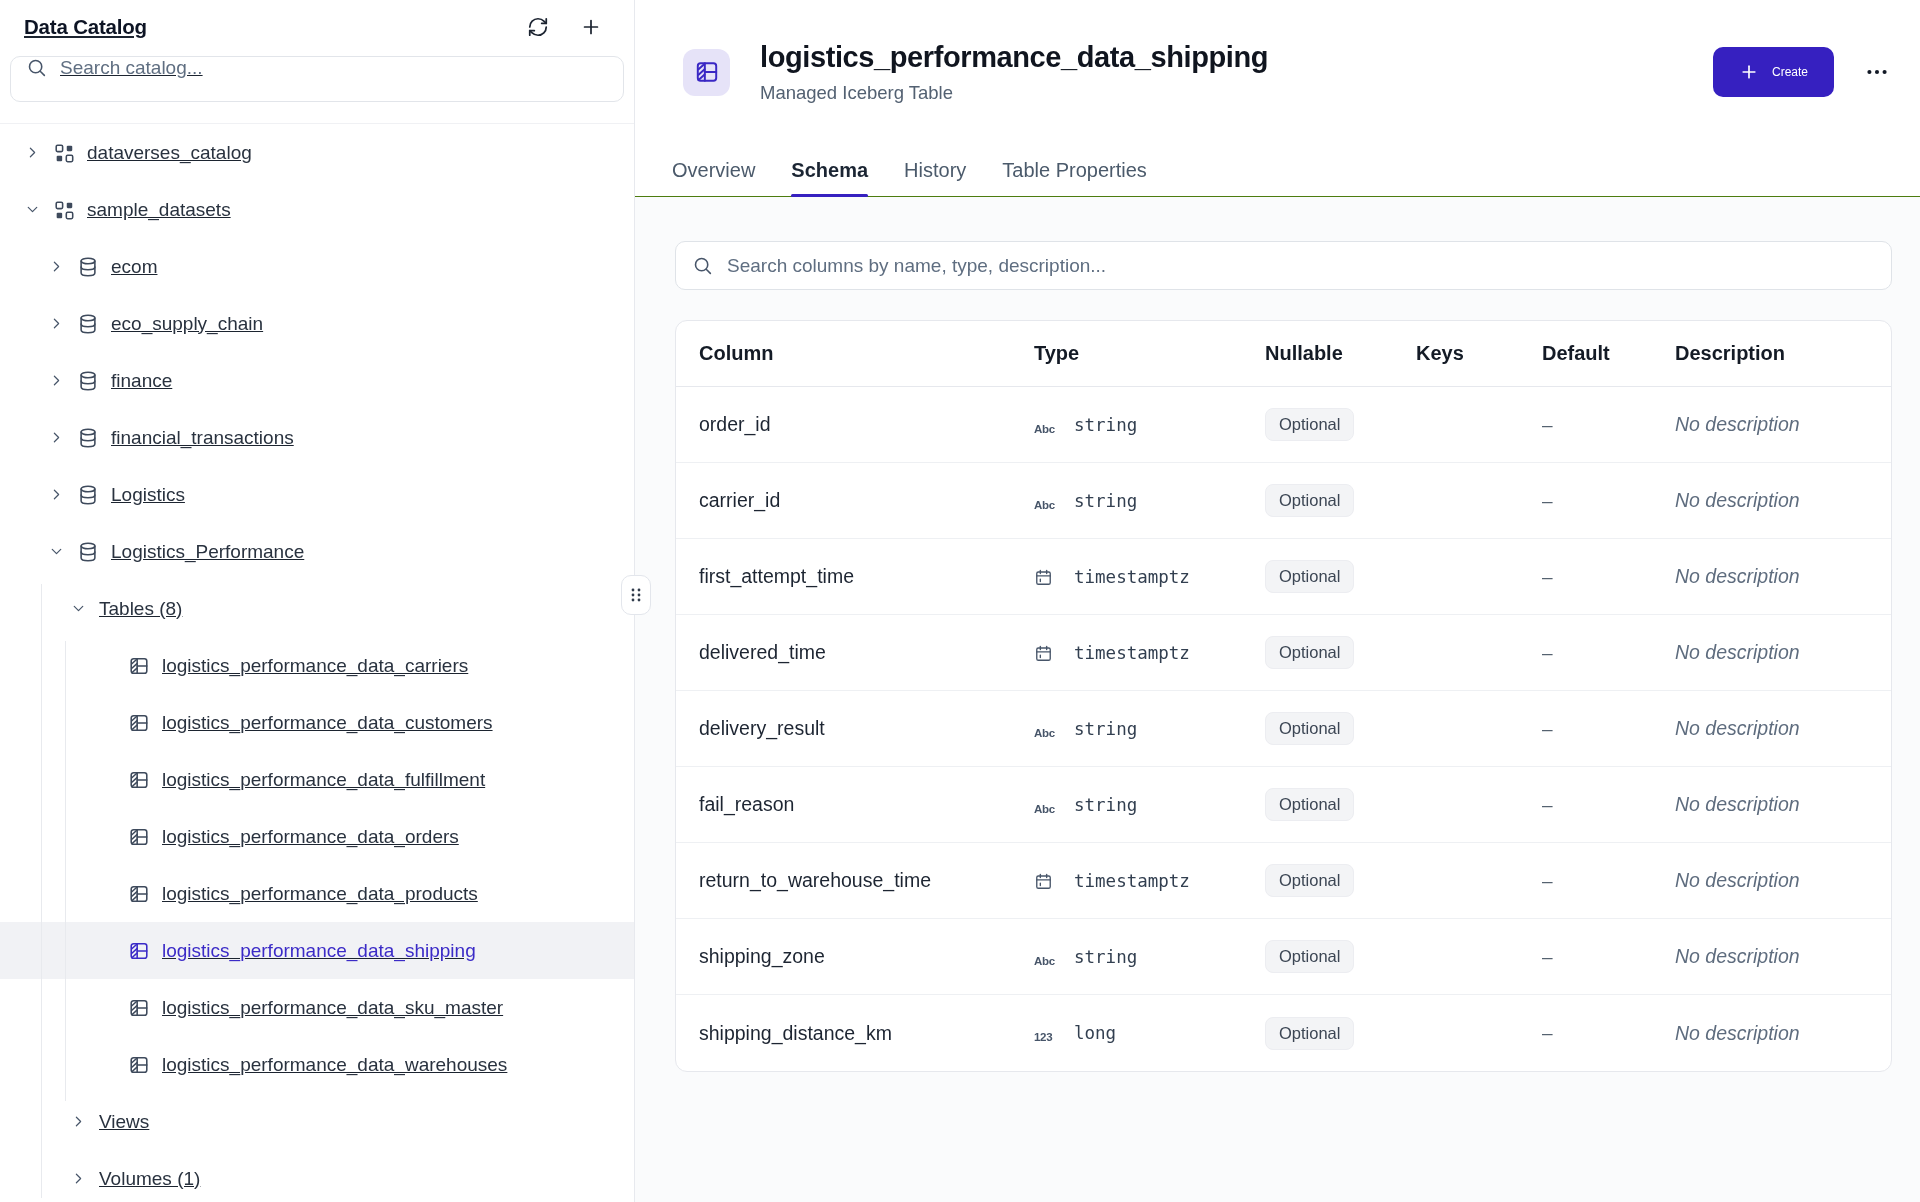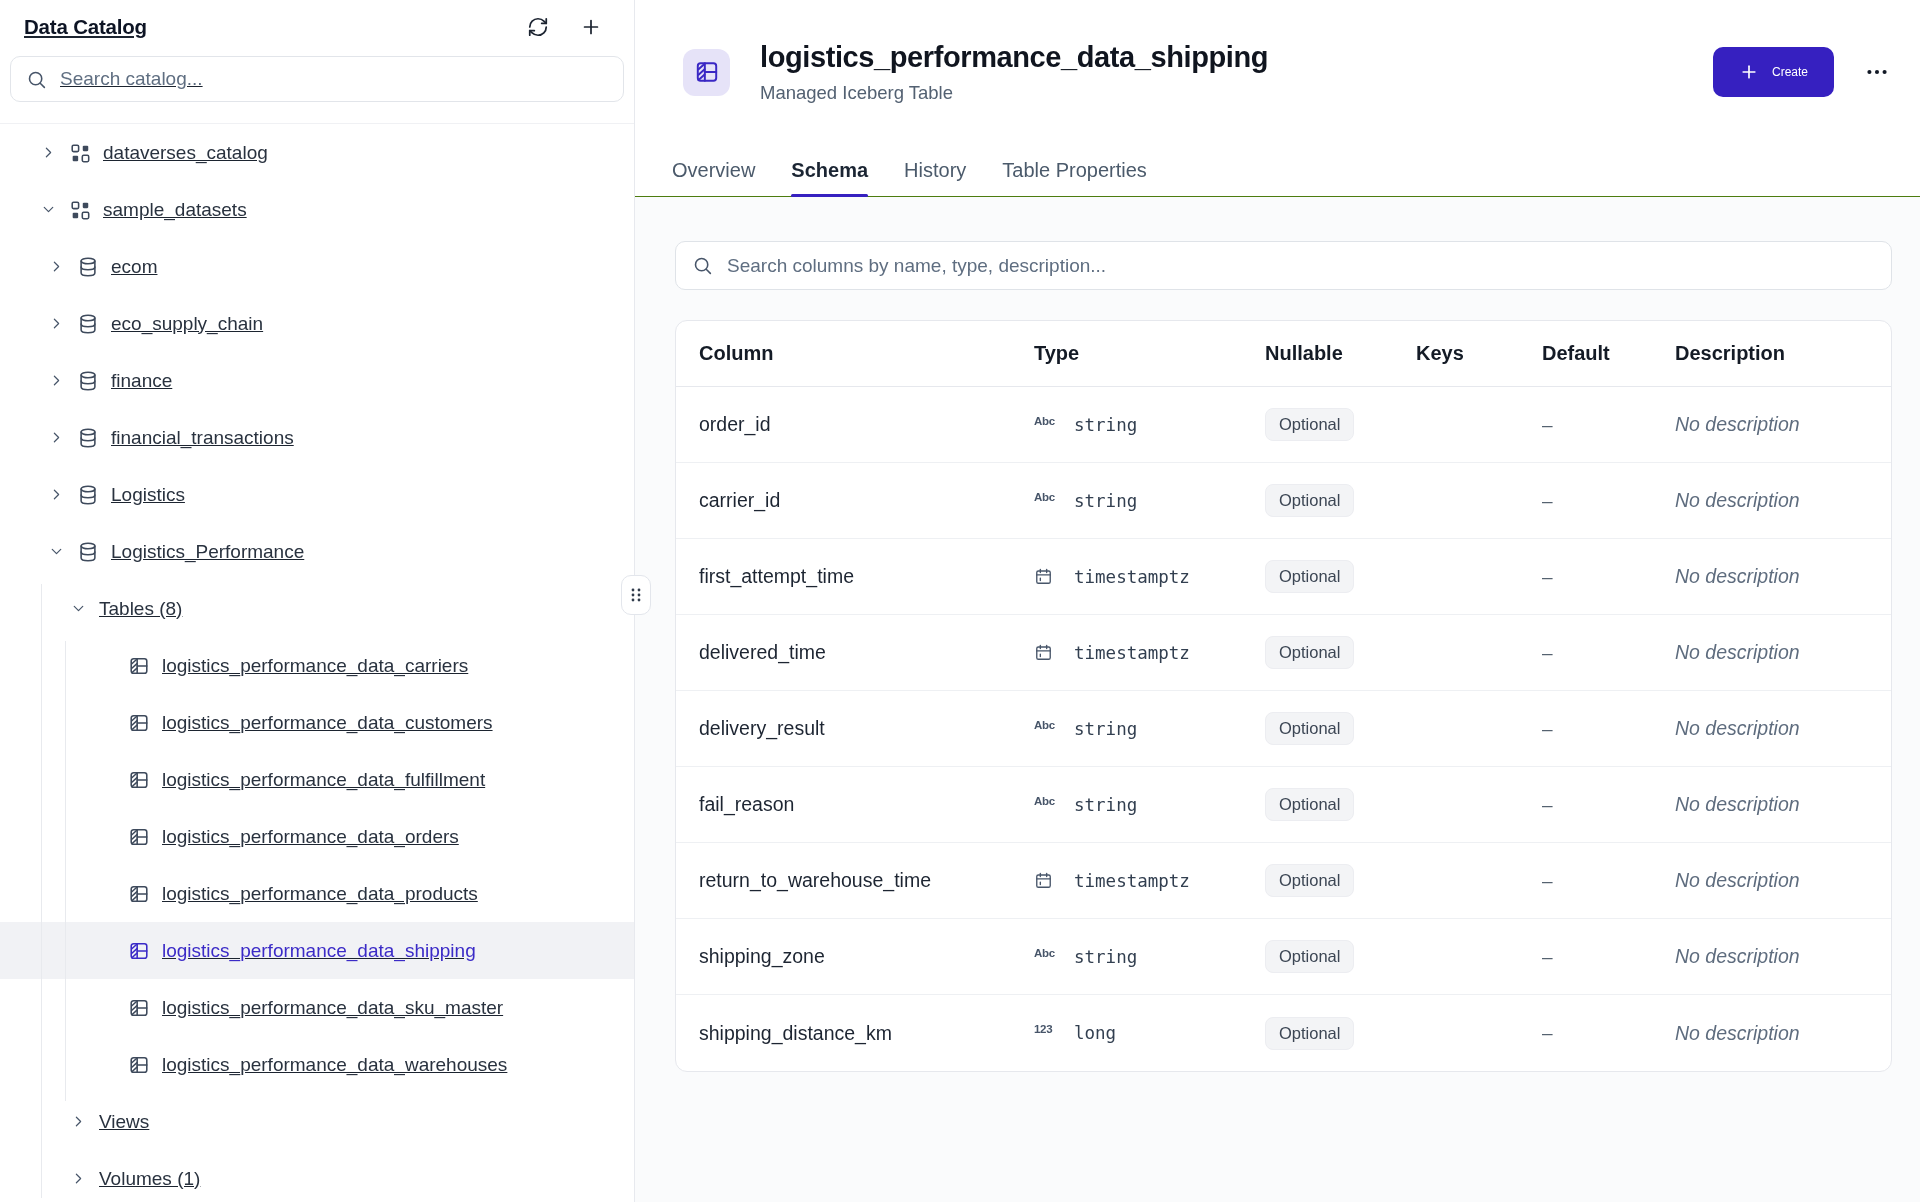--- a/index.html
+++ b/index.html
@@ -16,7 +16,7 @@
   .icon-btn { background:none; border:none; cursor:pointer; color:#1c2431; display:flex; padding:2px; }
   .icon-btn svg { width:22px; height:22px; }
   .sb-search { margin:16px 10px 0 10px; height:46px; border:1px solid #e2e5ea; border-radius:10px;
-    display:flex; align-items:center; gap:13px; padding:0 15px; background:#fff; }
+    display:flex; align-items:flex-start; gap:13px; padding:0 15px; background:#fff; }
   .sb-search svg, .content-search svg { width:21px; height:21px; color:#45516077; color:#475569; flex-shrink:0; }
   .search-input { border:none; outline:none; flex:1; font:inherit; font-size:19px; color:#1f2937; background:transparent; }
   .search-input::placeholder { color:#5f6e81; opacity:1; }

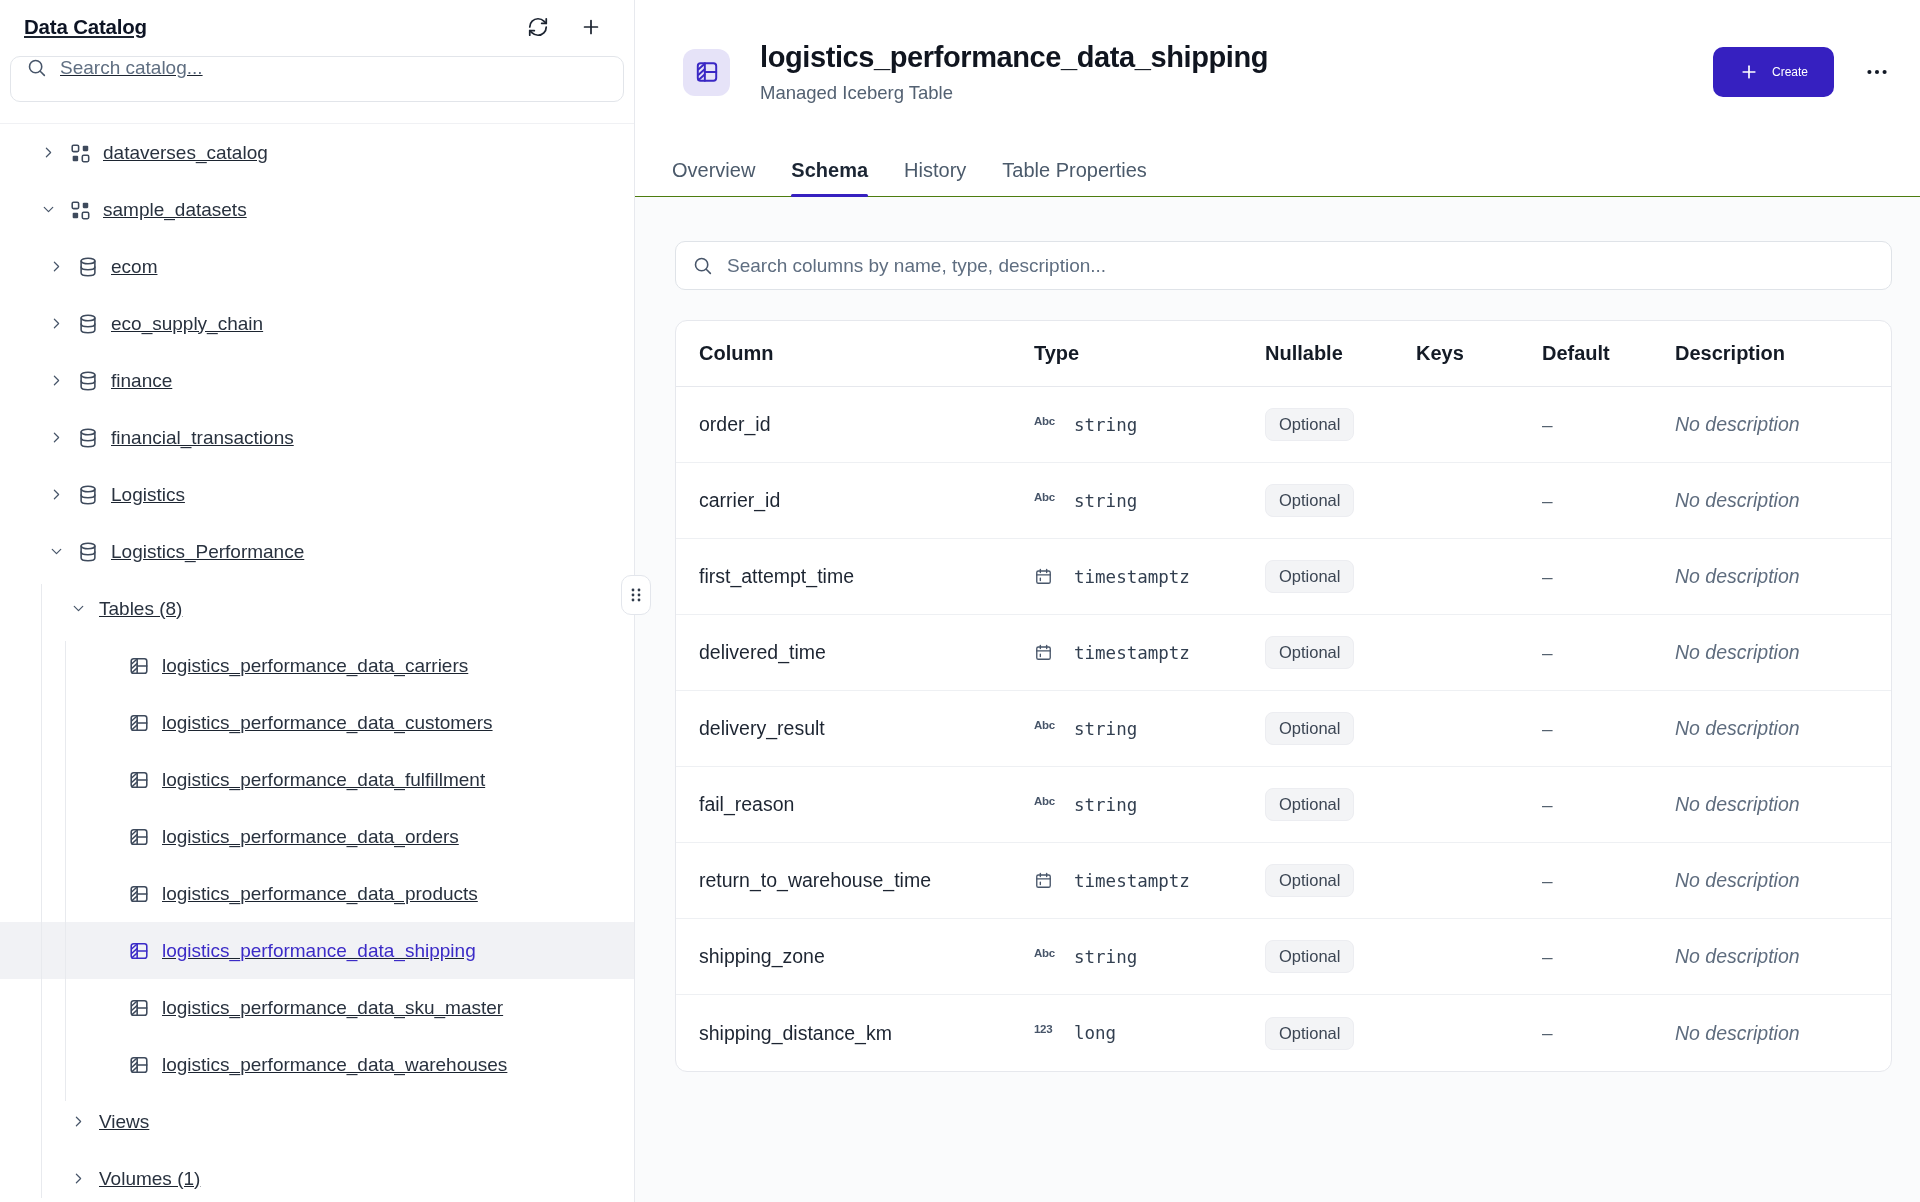--- a/index.html
+++ b/index.html
@@ -25,7 +25,7 @@
   .guide { position:absolute; width:1px; background:#e8eaee; }
   .tree-item { height:57px; display:flex; align-items:center; gap:12px; font-size:19px;
     color:#29323f; cursor:pointer; }
-  .tree-item.lvl1 { padding-left:40px; }
+  .tree-item.lvl1 { padding-left:24px; }
   .tree-item.lvl2 { padding-left:48px; }
   .tree-item.lvl3 { padding-left:70px; }
   .tree-item.lvl4 { padding-left:128px; }

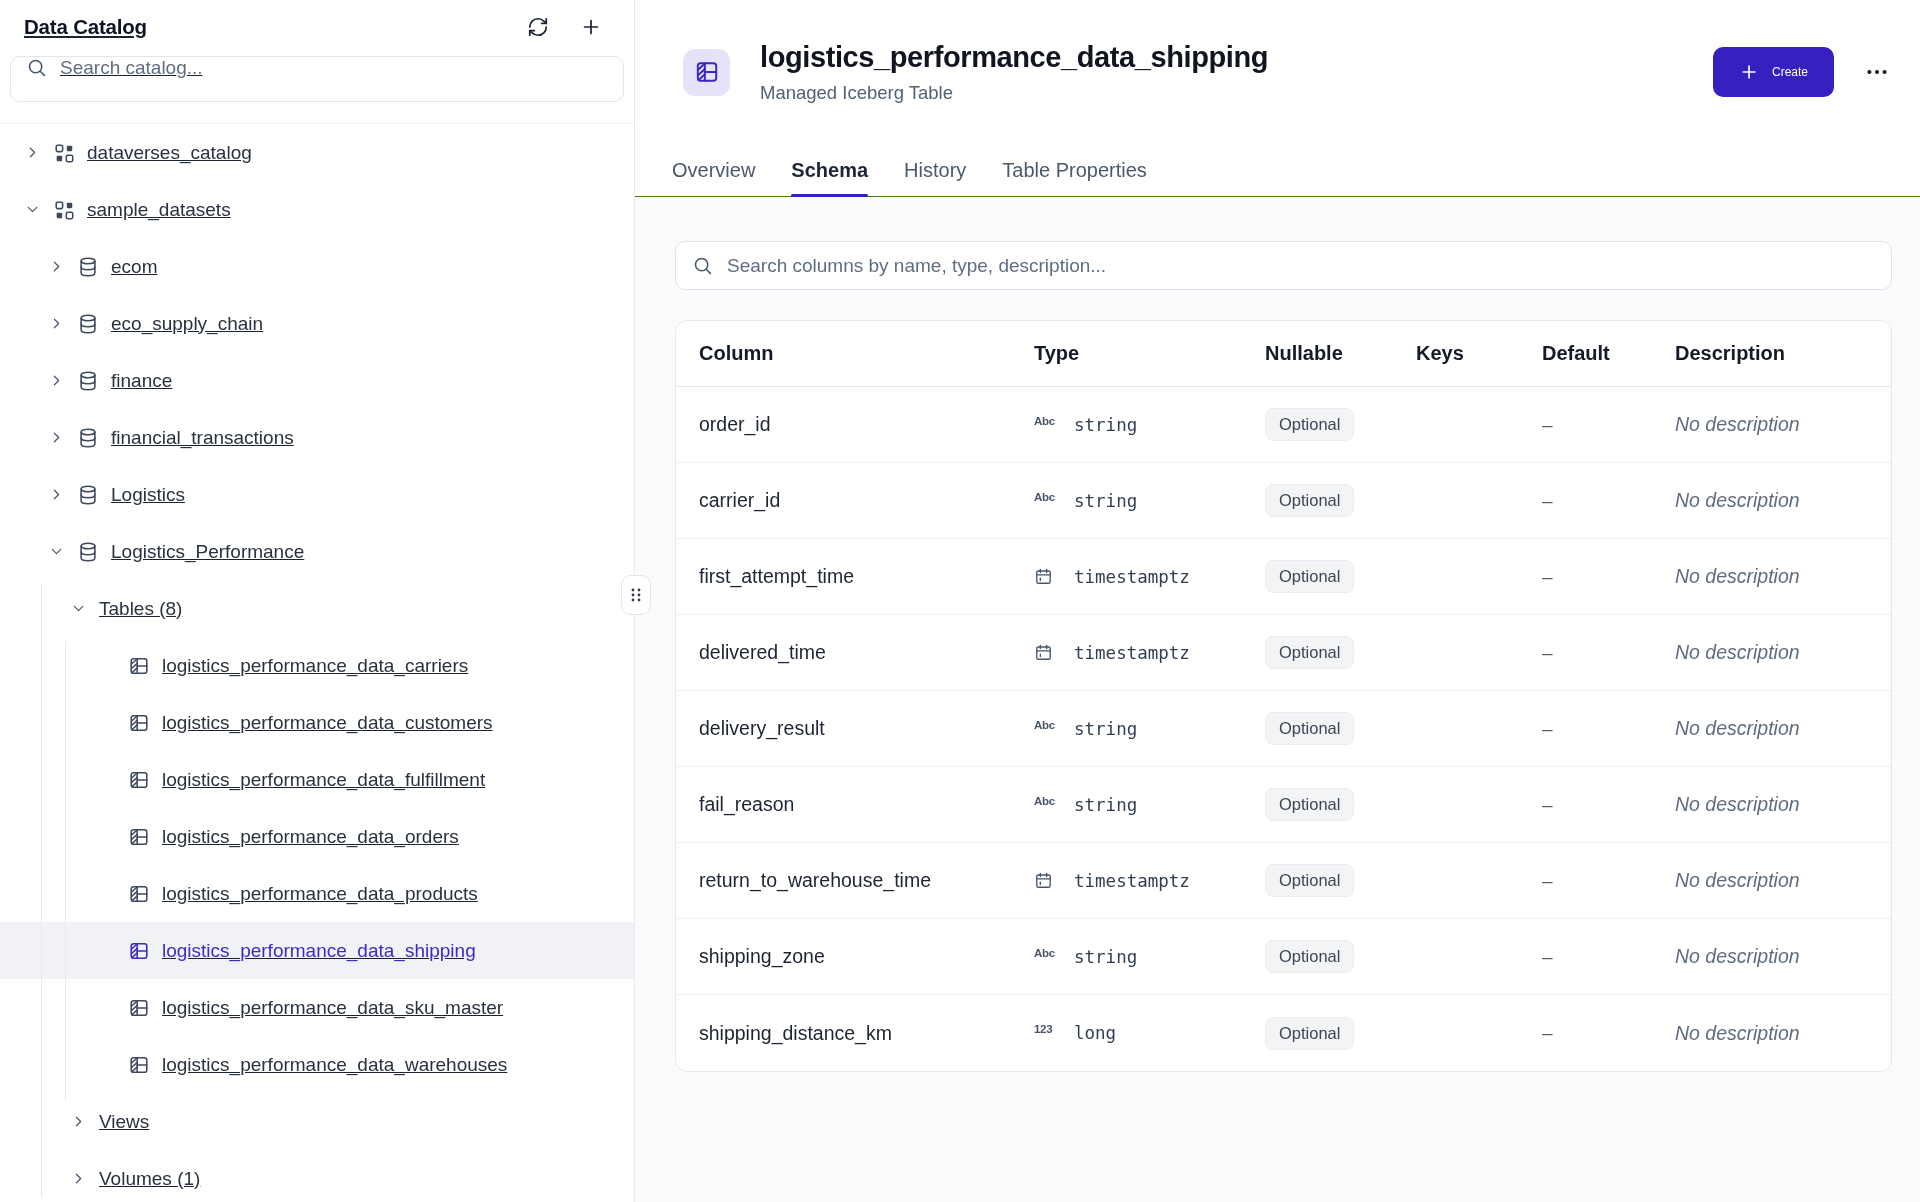--- a/index.html
+++ b/index.html
@@ -79,7 +79,7 @@
   .trow { height:76px; border-bottom:1px solid #eef0f3; }
   .trow:last-child { border-bottom:none; }
   .c-col { font-size:19.5px; color:#1d2532; }
-  .c-type { display:flex; align-items:flex-start; gap:13px; }
+  .c-type { display:flex; align-items:flex-end; gap:13px; }
   .ticn-slot { width:27px; display:flex; align-items:center; color:#475569; }
   .tglyph { font-size:11.5px; font-weight:700; color:#475569; letter-spacing:-0.3px; }
   .ticn-slot svg { width:19px; height:19px; }

